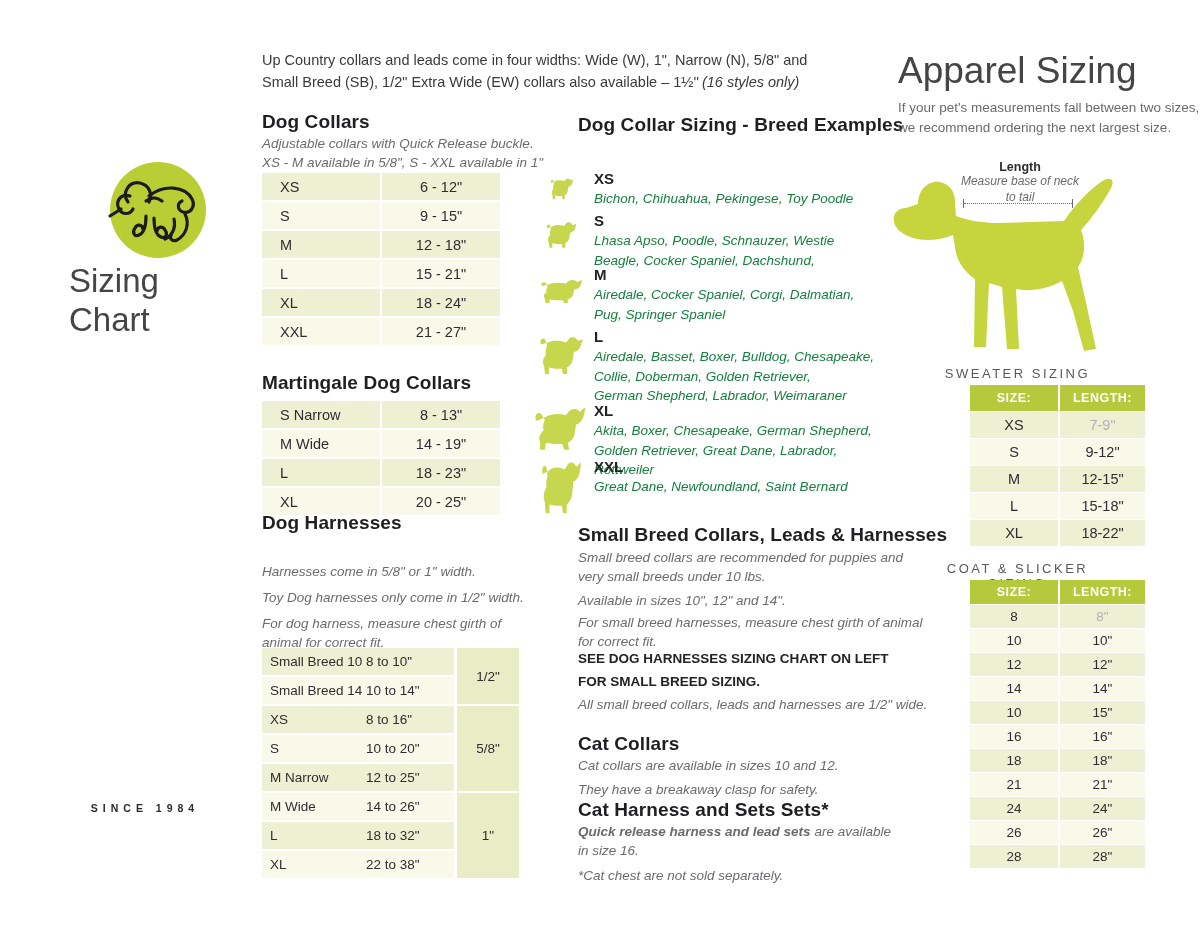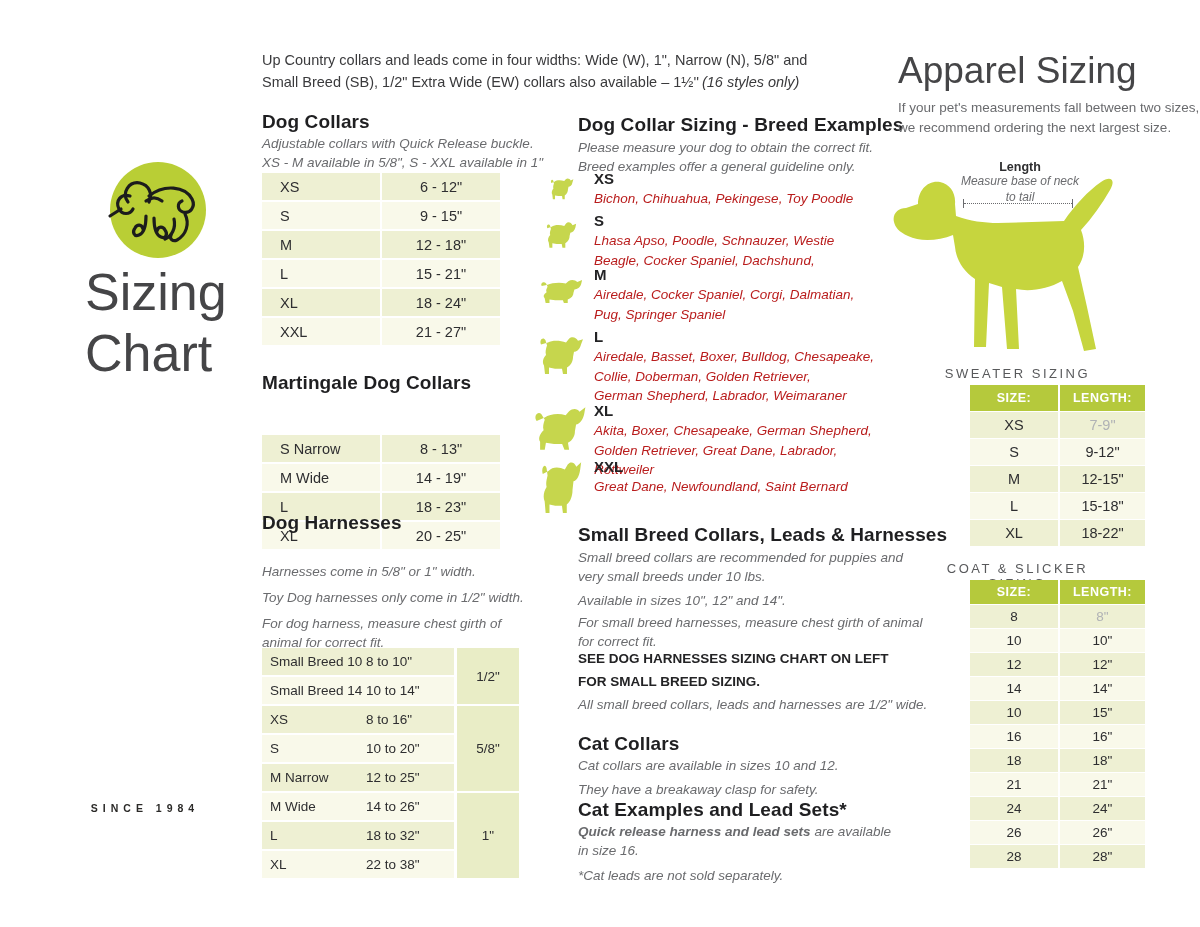--- a/index.html
+++ b/index.html
@@ -186,10 +186,6 @@
   </div>
 
   <div class="abs h2" style="left:578px;top:114px;">Dog Collar Sizing - Breed Examples</div>
-  <div class="abs note" style="left:578px;top:139px;">
-    <div>Please measure your dog to obtain the correct fit.</div>
-    <div>Breed examples offer a general guideline only.</div>
-  </div>
 
   <div class="breed-entry" style="top:170px;">
     <div class="breed-icon-box" style="padding-top:6px;">

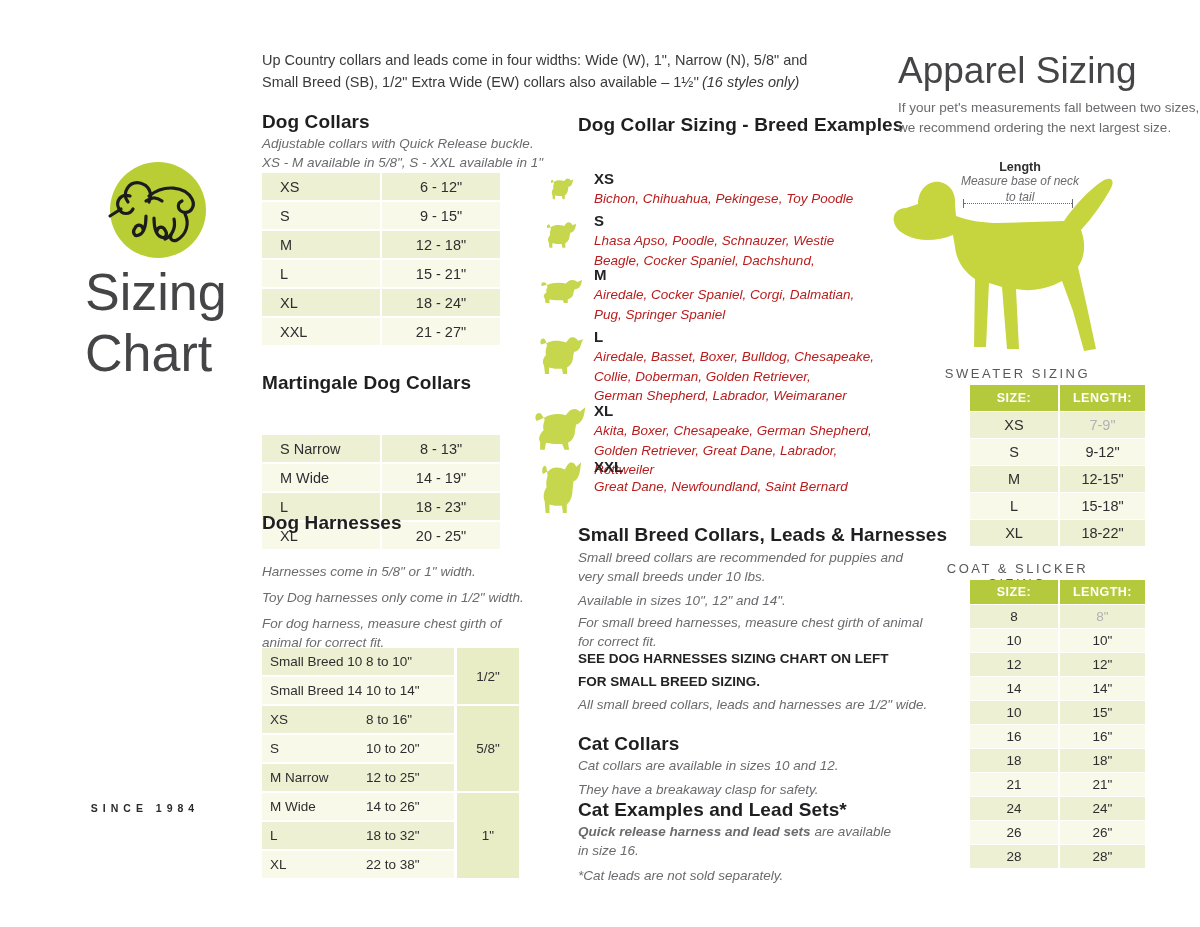--- a/index.html
+++ b/index.html
@@ -26,7 +26,7 @@
   .breed-entry{display:flex;position:absolute;left:528px;width:360px;}
   .breed-icon-box{width:66px;flex:0 0 66px;display:flex;justify-content:center;align-items:flex-start;}
   .breed-size{font-size:15px;font-weight:bold;color:#232325;margin-bottom:2px;}
-  .breed-line{font-style:italic;font-size:13.5px;color:#b91c1c;line-height:1.45;}
+  .breed-line{font-style:italic;font-size:13.5px;color:#15803d;line-height:1.45;}
   
   .aptable{width:175px;padding-left:40px;}
   .aprow{display:flex;margin-bottom:1px;}

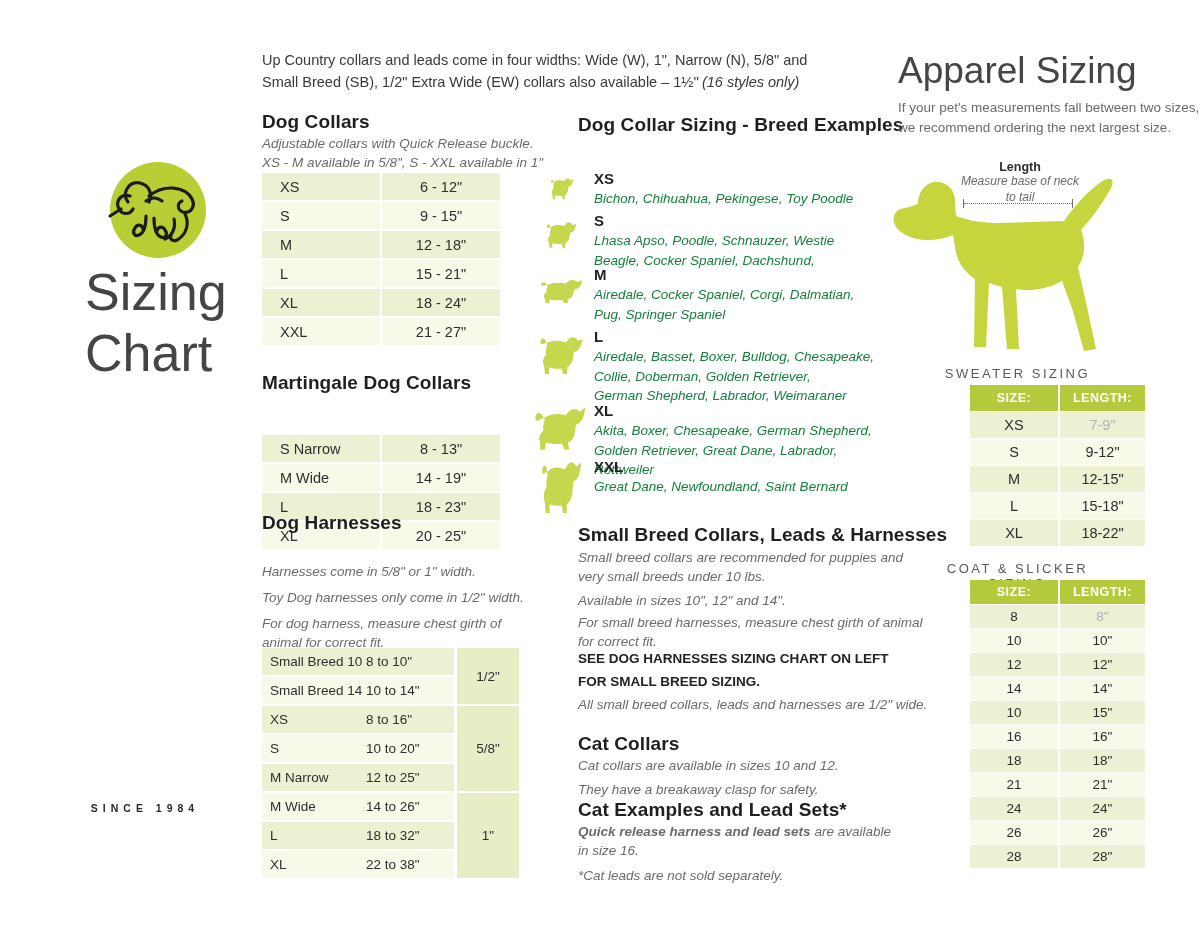--- a/index.html
+++ b/index.html
@@ -68,7 +68,7 @@
       </g>
     </svg>
   </div>
-  <div class="abs thin-title" style="left:85px;top:262px;font-size:52px;line-height:1.18;">
+  <div class="abs thin-title" style="left:69px;top:262px;font-size:33px;line-height:1.18;">
     <div>Sizing</div>
     <div>Chart</div>
   </div>

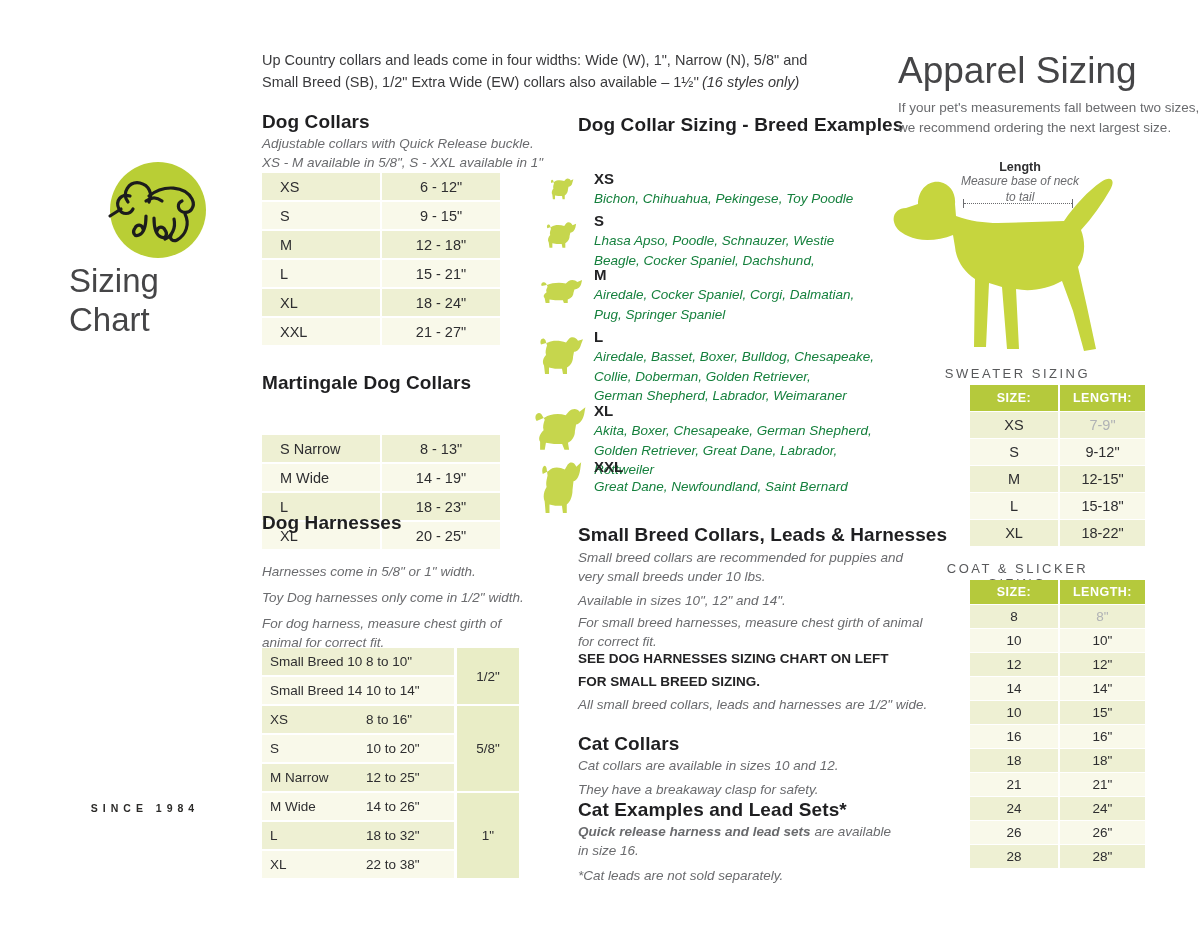--- a/index.html
+++ b/index.html
@@ -117,7 +117,7 @@
   </div>
 
   <div class="abs h2" style="left:262px;top:372px;">Martingale Dog Collars</div>
-  <div class="abs sztable" style="left:262px;top:401px;margin-top:34px;">
+  <div class="abs sztable" style="left:262px;top:401px;">
     <div class="szrow">
         <div class="c1 rA">S Narrow</div>
         <div class="c2 rA">8 - 13"</div>

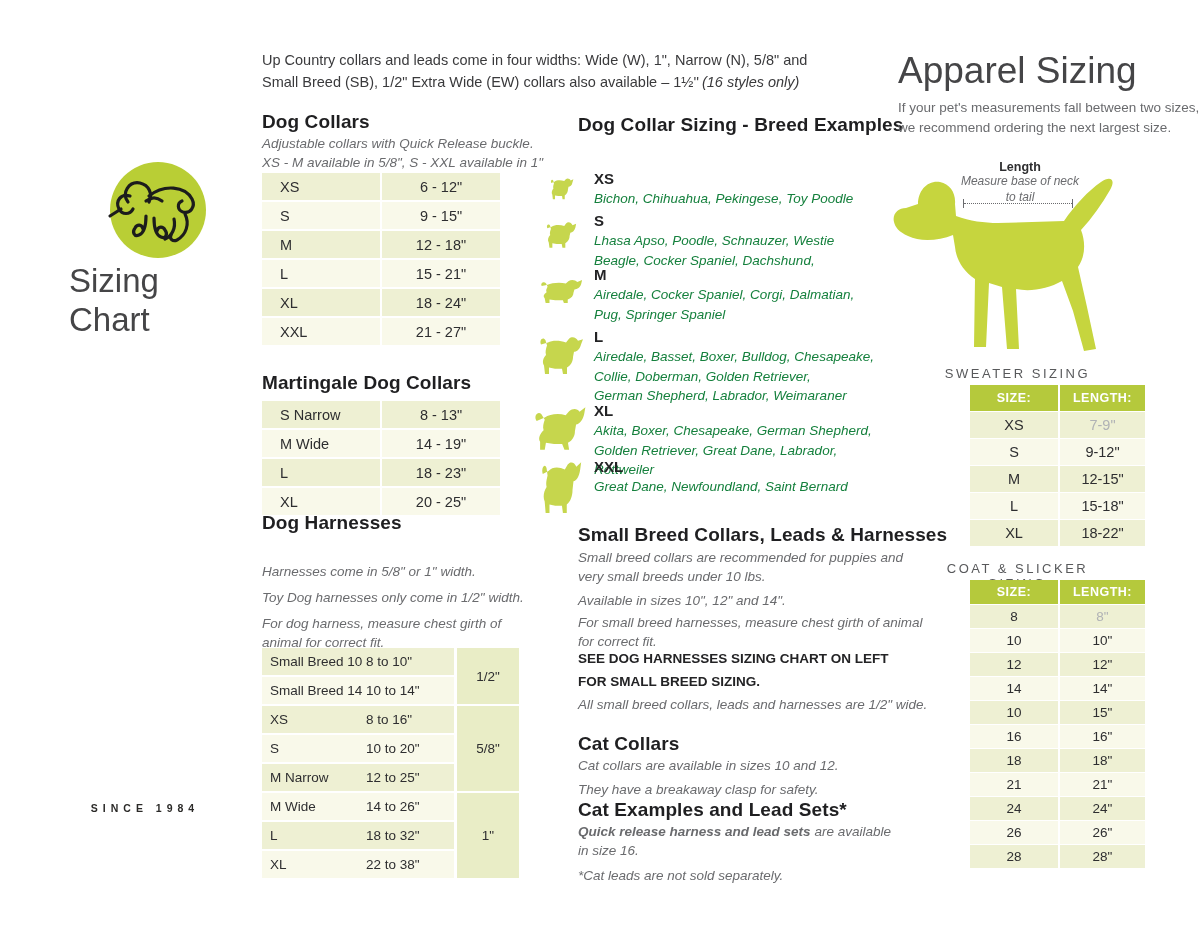--- a/index.html
+++ b/index.html
@@ -286,7 +286,7 @@
     <div>They have a breakaway clasp for safety.</div>
   </div>
 
-  <div class="abs h2" style="left:578px;top:799px;">Cat Examples and Lead Sets*</div>
+  <div class="abs h2" style="left:578px;top:799px;">Cat Harness and Sets Sets*</div>
   <div class="abs note" style="left:578px;top:823px;">
     <div>
       <span style="font-weight:bold;">Quick release harness and lead sets</span><span> are available</span>

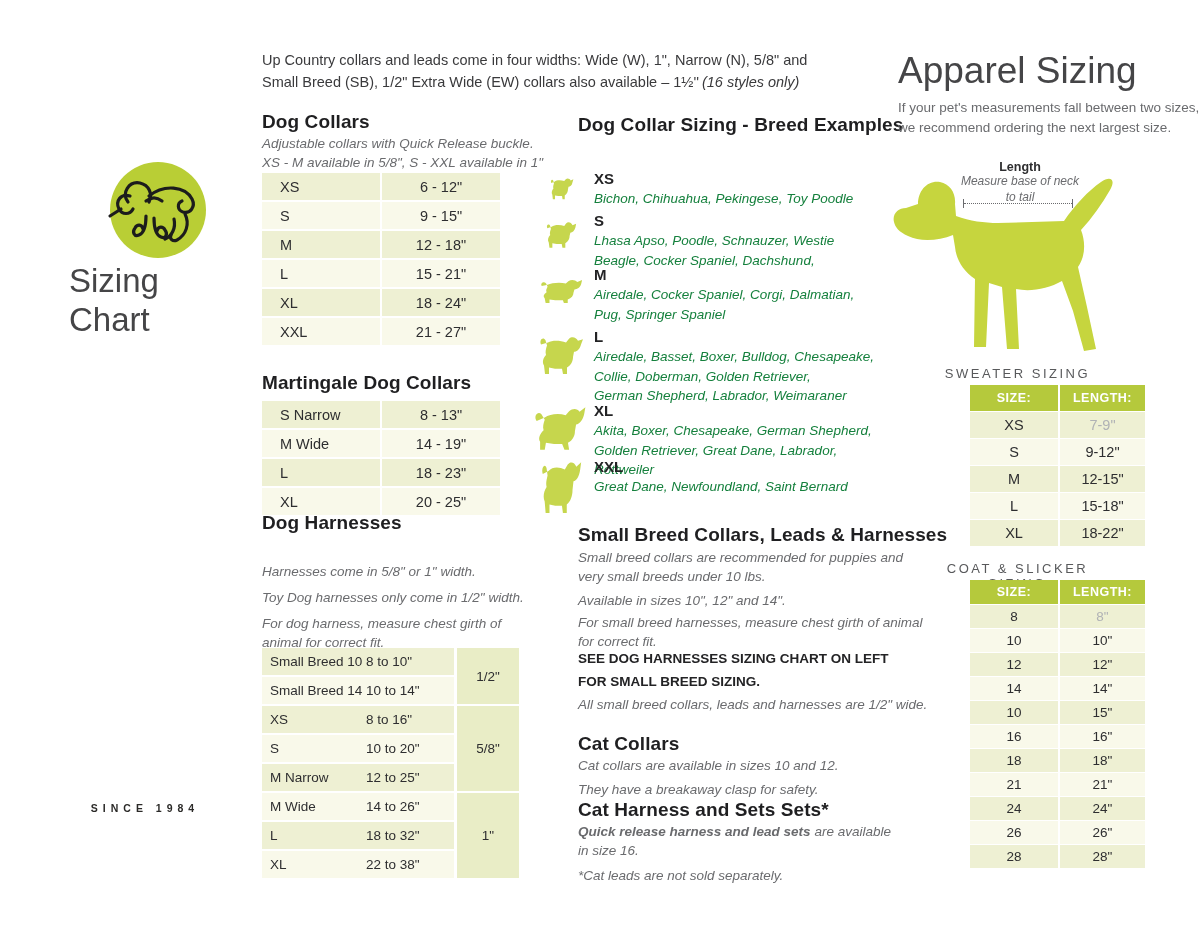--- a/index.html
+++ b/index.html
@@ -292,7 +292,7 @@
       <span style="font-weight:bold;">Quick release harness and lead sets</span><span> are available</span>
     </div>
     <div>in size 16.</div>
-    <div style="margin-top:6px;">*Cat leads are not sold separately.</div>
+    <div style="margin-top:6px;">*Cat chest are not sold separately.</div>
   </div>
 
   <div class="abs thin-title" style="left:898px;top:50px;font-size:37px;">Apparel Sizing</div>

